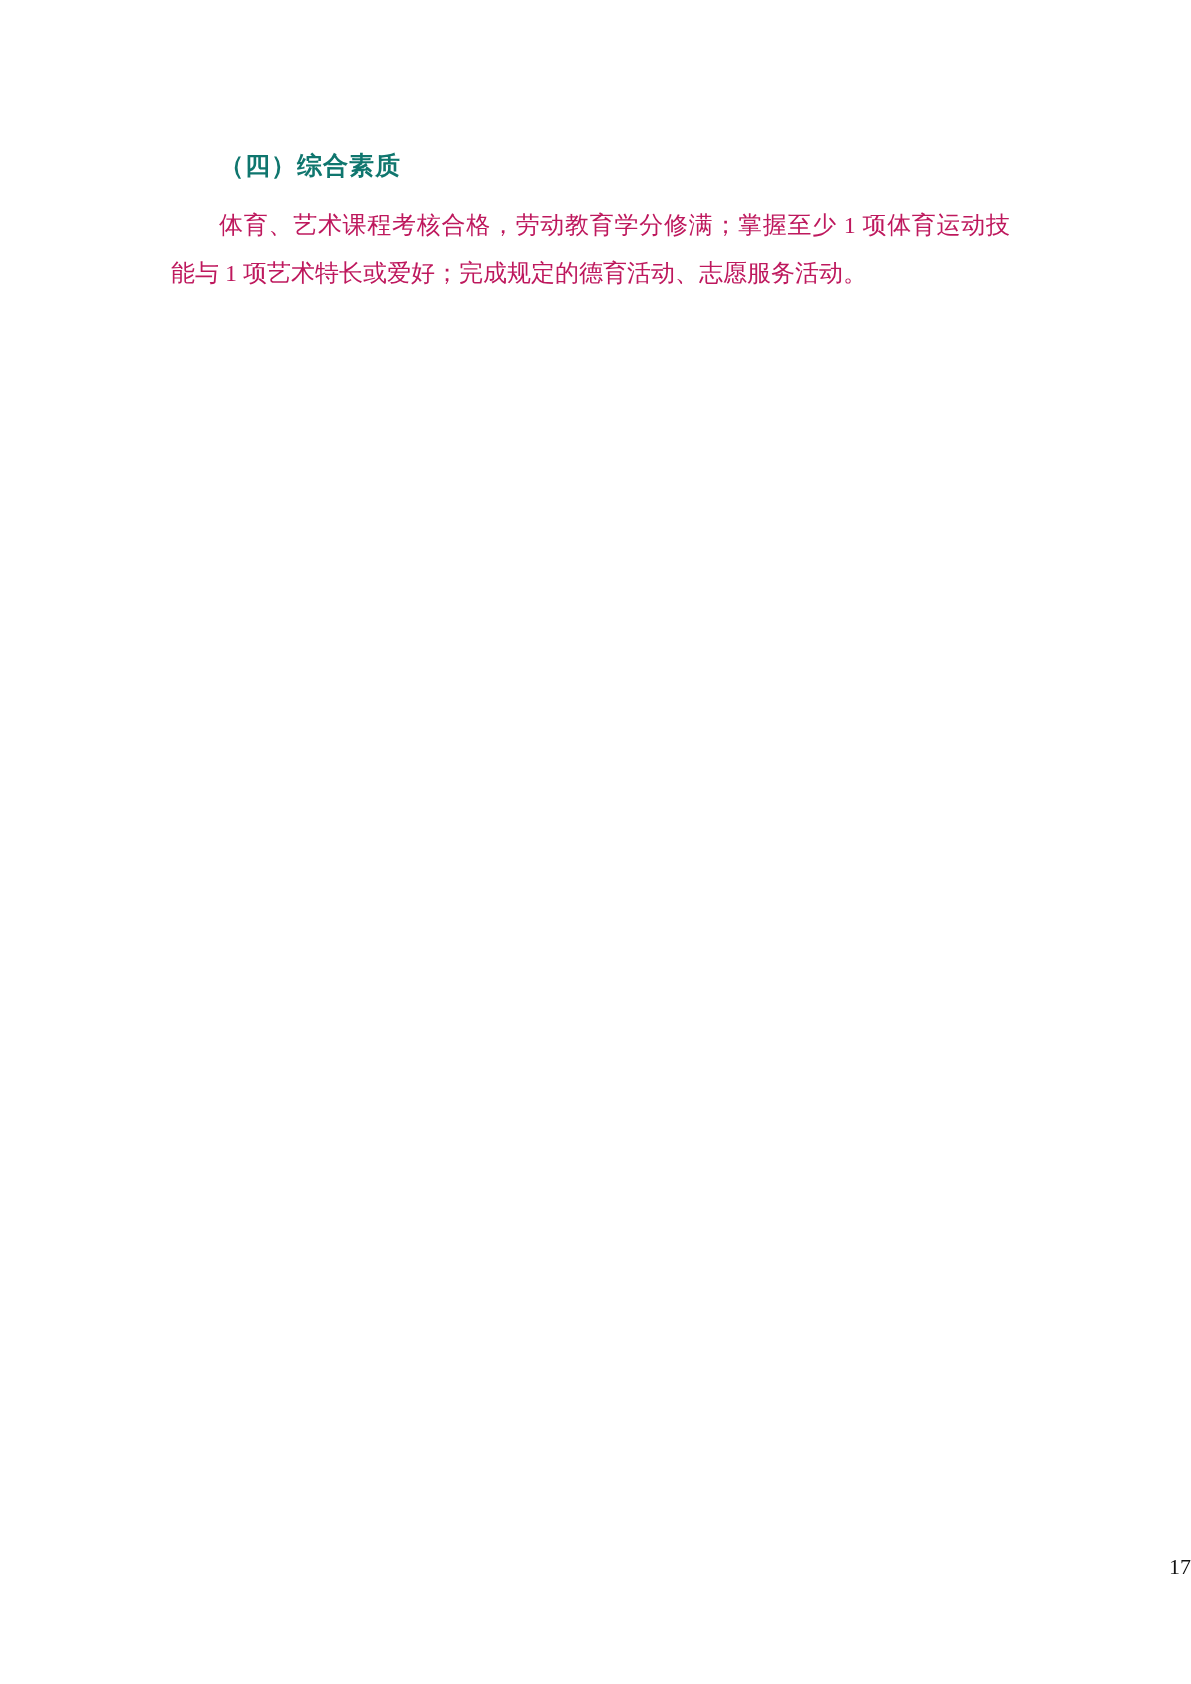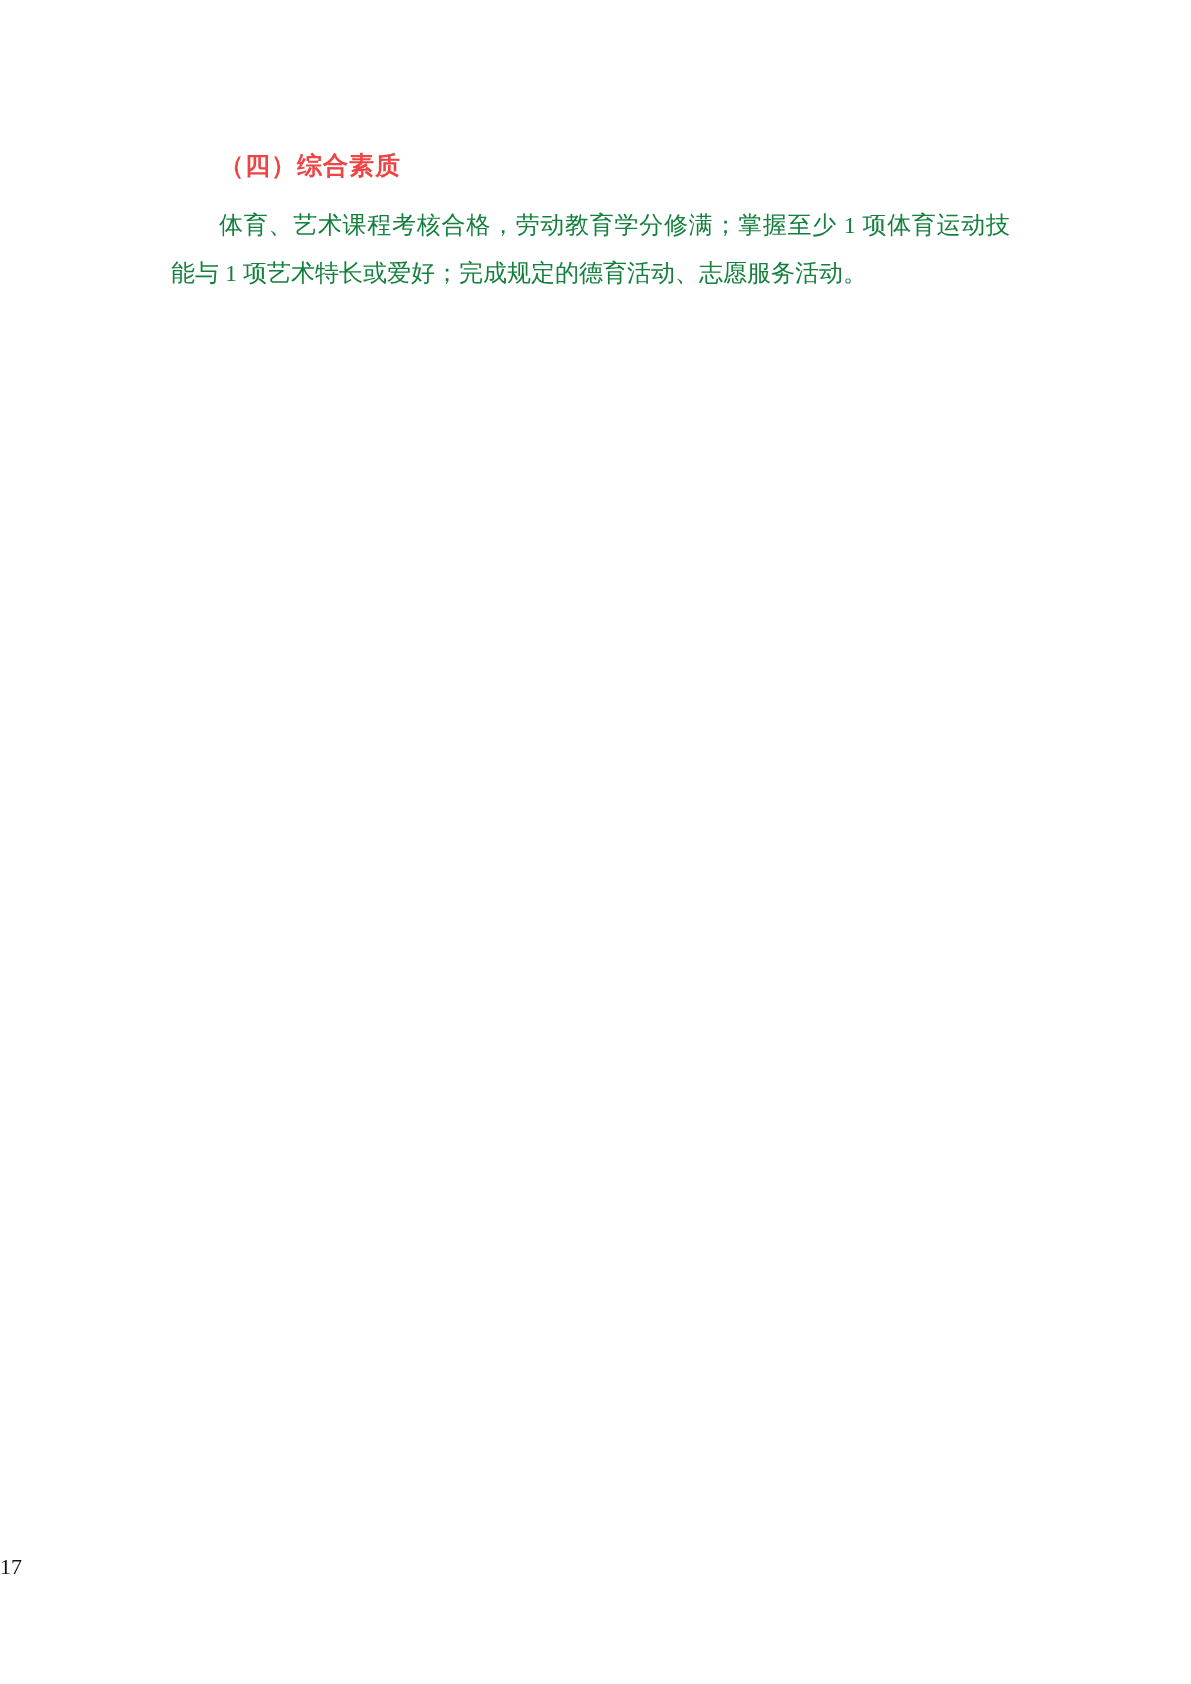--- a/index.html
+++ b/index.html
@@ -28,7 +28,7 @@
     margin: 11px 0 12px 0;
     text-indent: 48px;
     letter-spacing: 1px;
-    color: #ef4444;
+    color: #0f766e;
   }
   .section:first-child .section-heading {
     margin-top: 0;

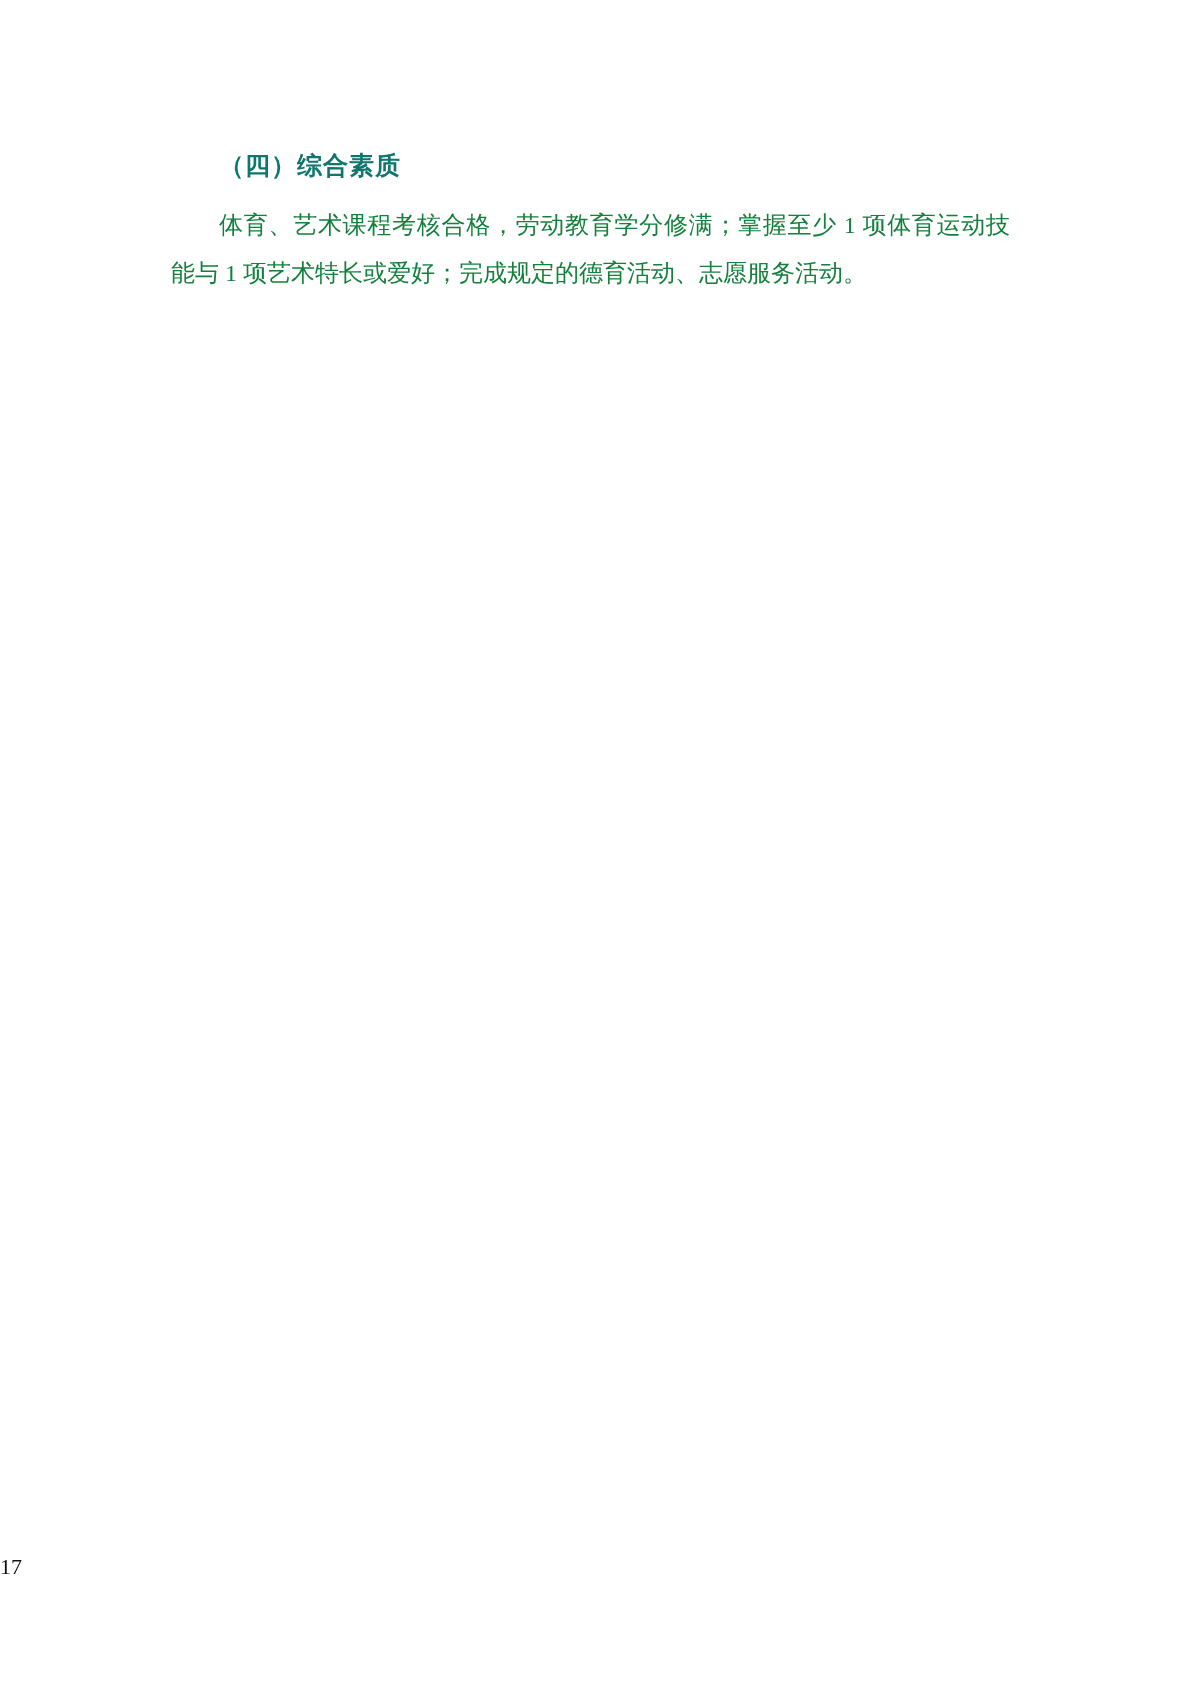--- a/index.html
+++ b/index.html
@@ -41,7 +41,7 @@
     text-indent: 48px;
     text-align: justify;
     text-justify: inter-character;
-    color: #15803d;
+    color: #be185d;
   }
   .page-number {
     position: absolute;

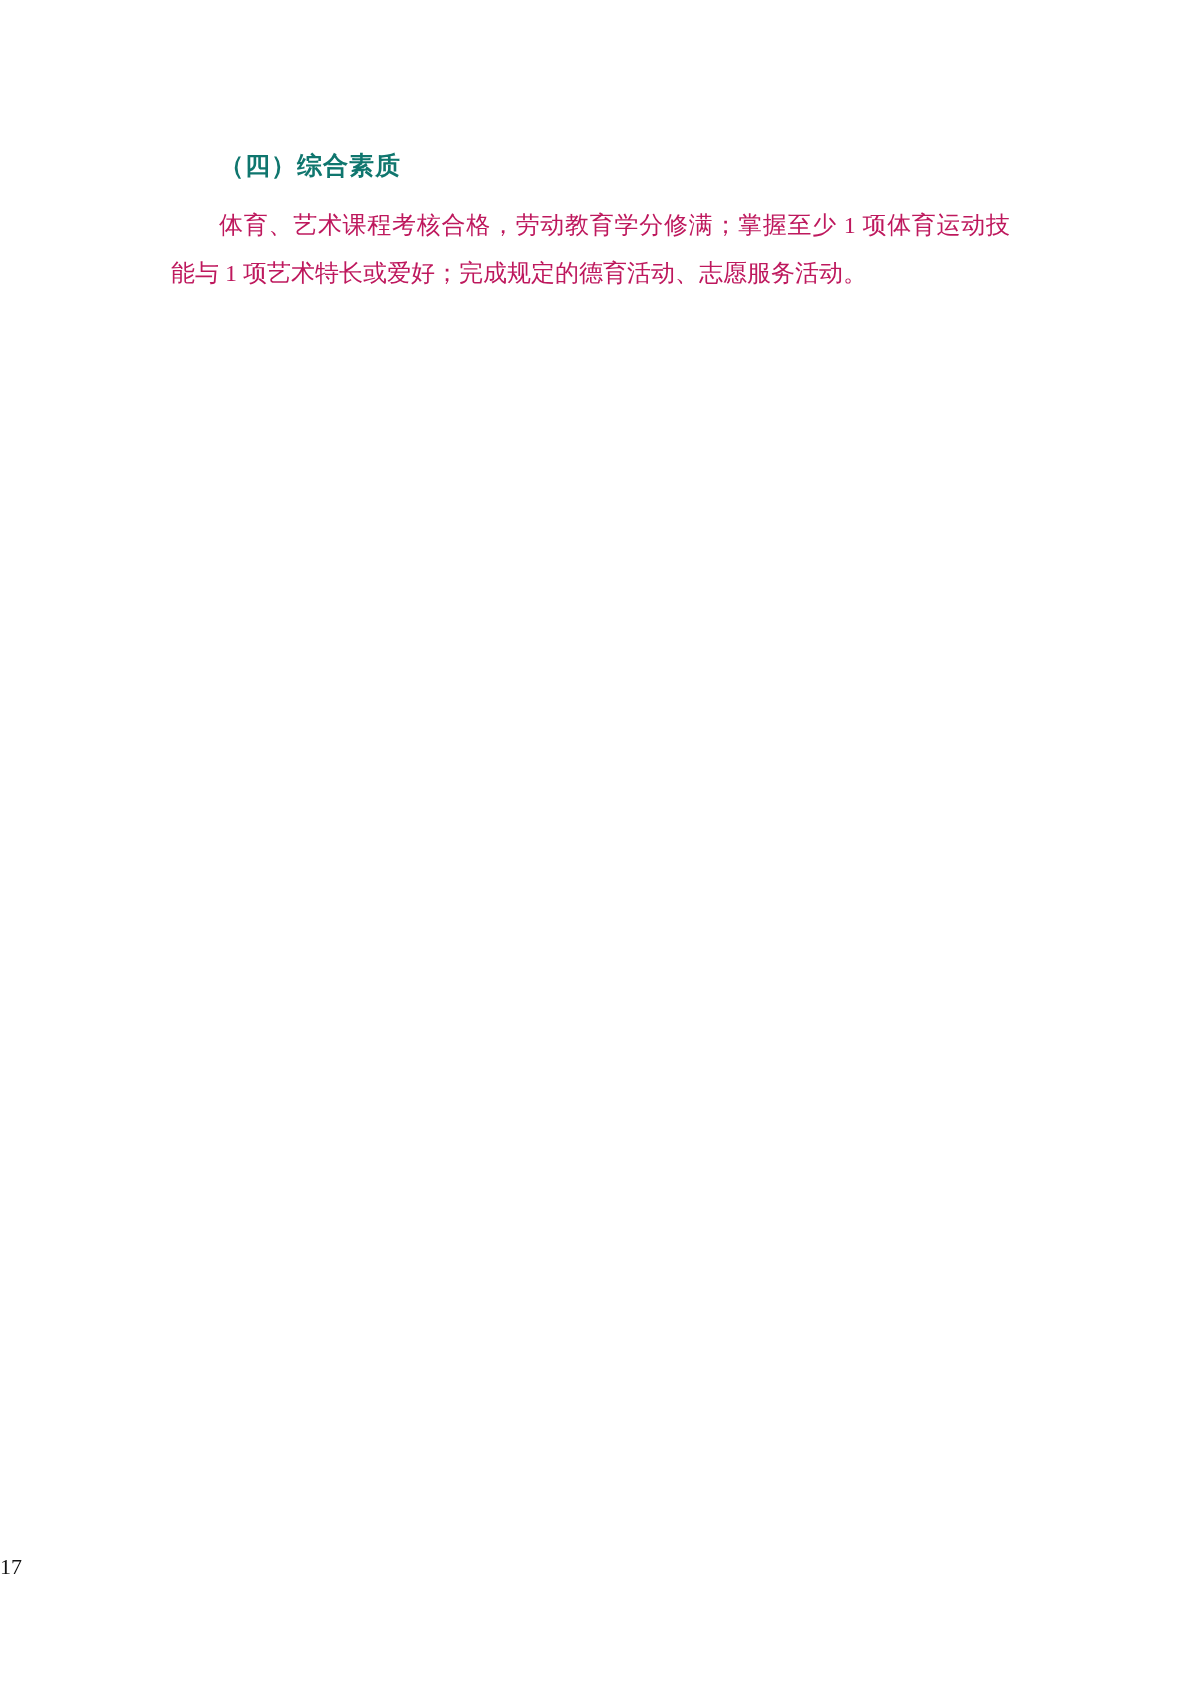--- a/index.html
+++ b/index.html
@@ -48,7 +48,7 @@
     top: 1552px;
     left: 0;
     width: 100%;
-    text-align: left;
+    text-align: right;
     font-family: "Liberation Serif", "DejaVu Serif", serif;
     font-size: 22px;
     line-height: 30px;

